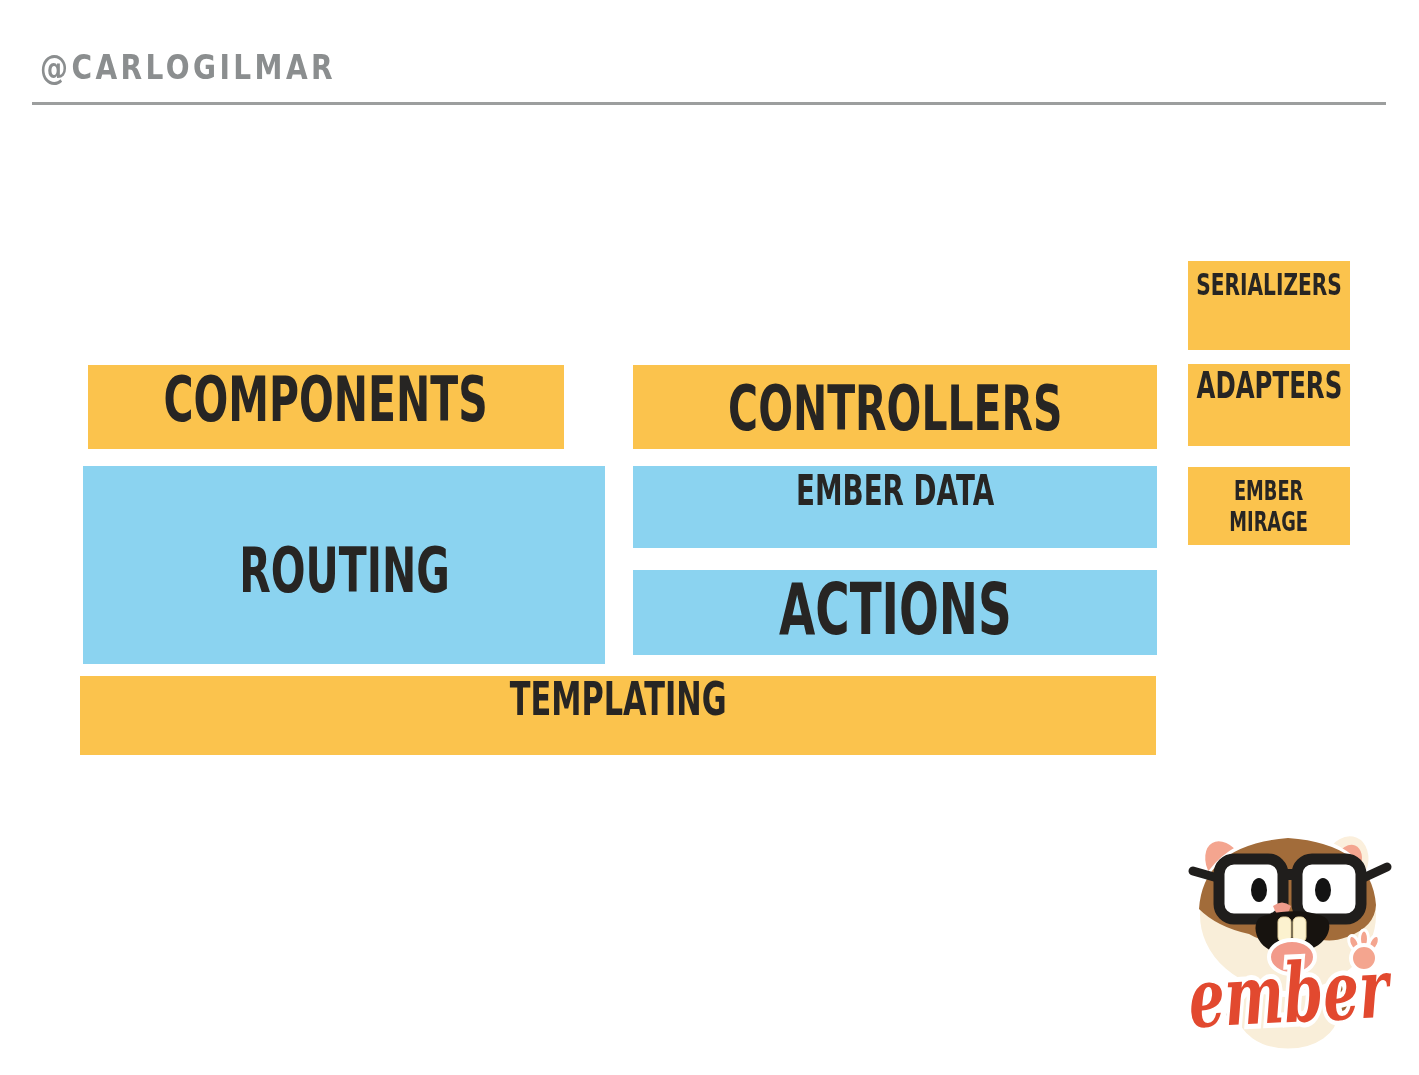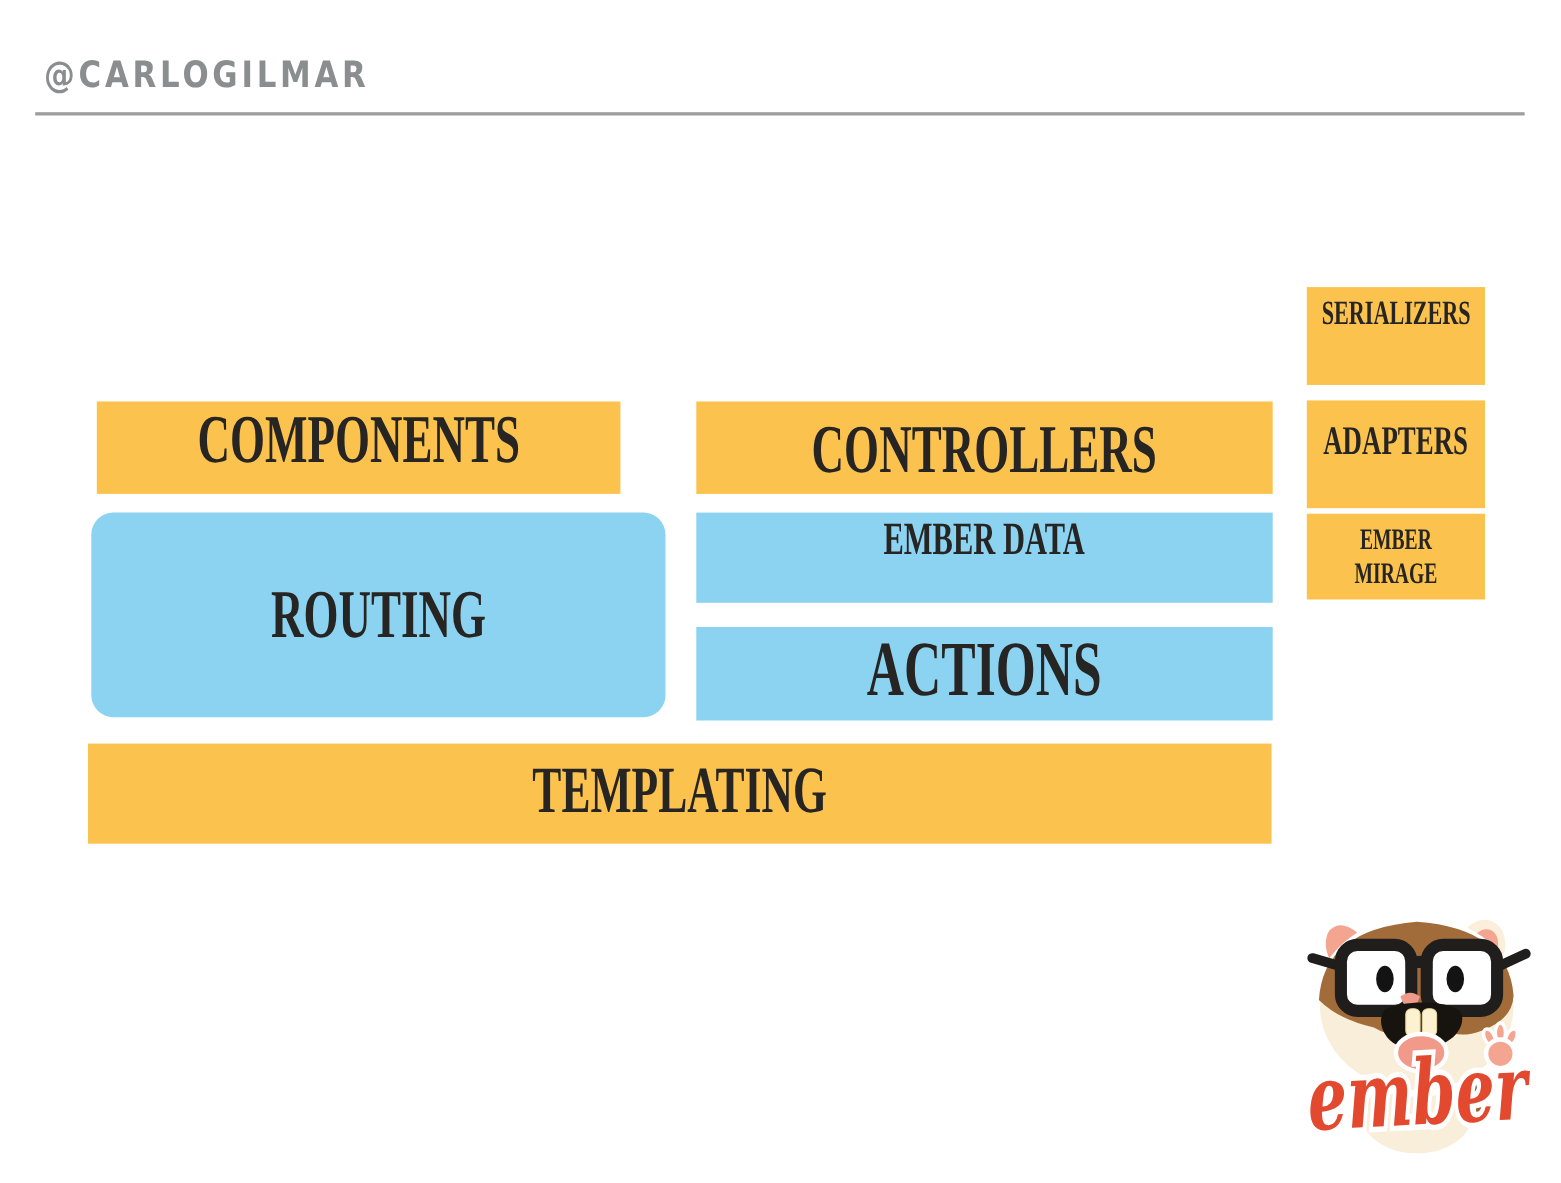--- a/index.html
+++ b/index.html
@@ -38,7 +38,6 @@
     color:var(--text_dark);
     font-weight:700;line-height:1;
     white-space:nowrap;
-    font-family:Liberation Serif, serif;
   }
   .orange{background:var(--orange);}
   .blue{background:var(--blue);}

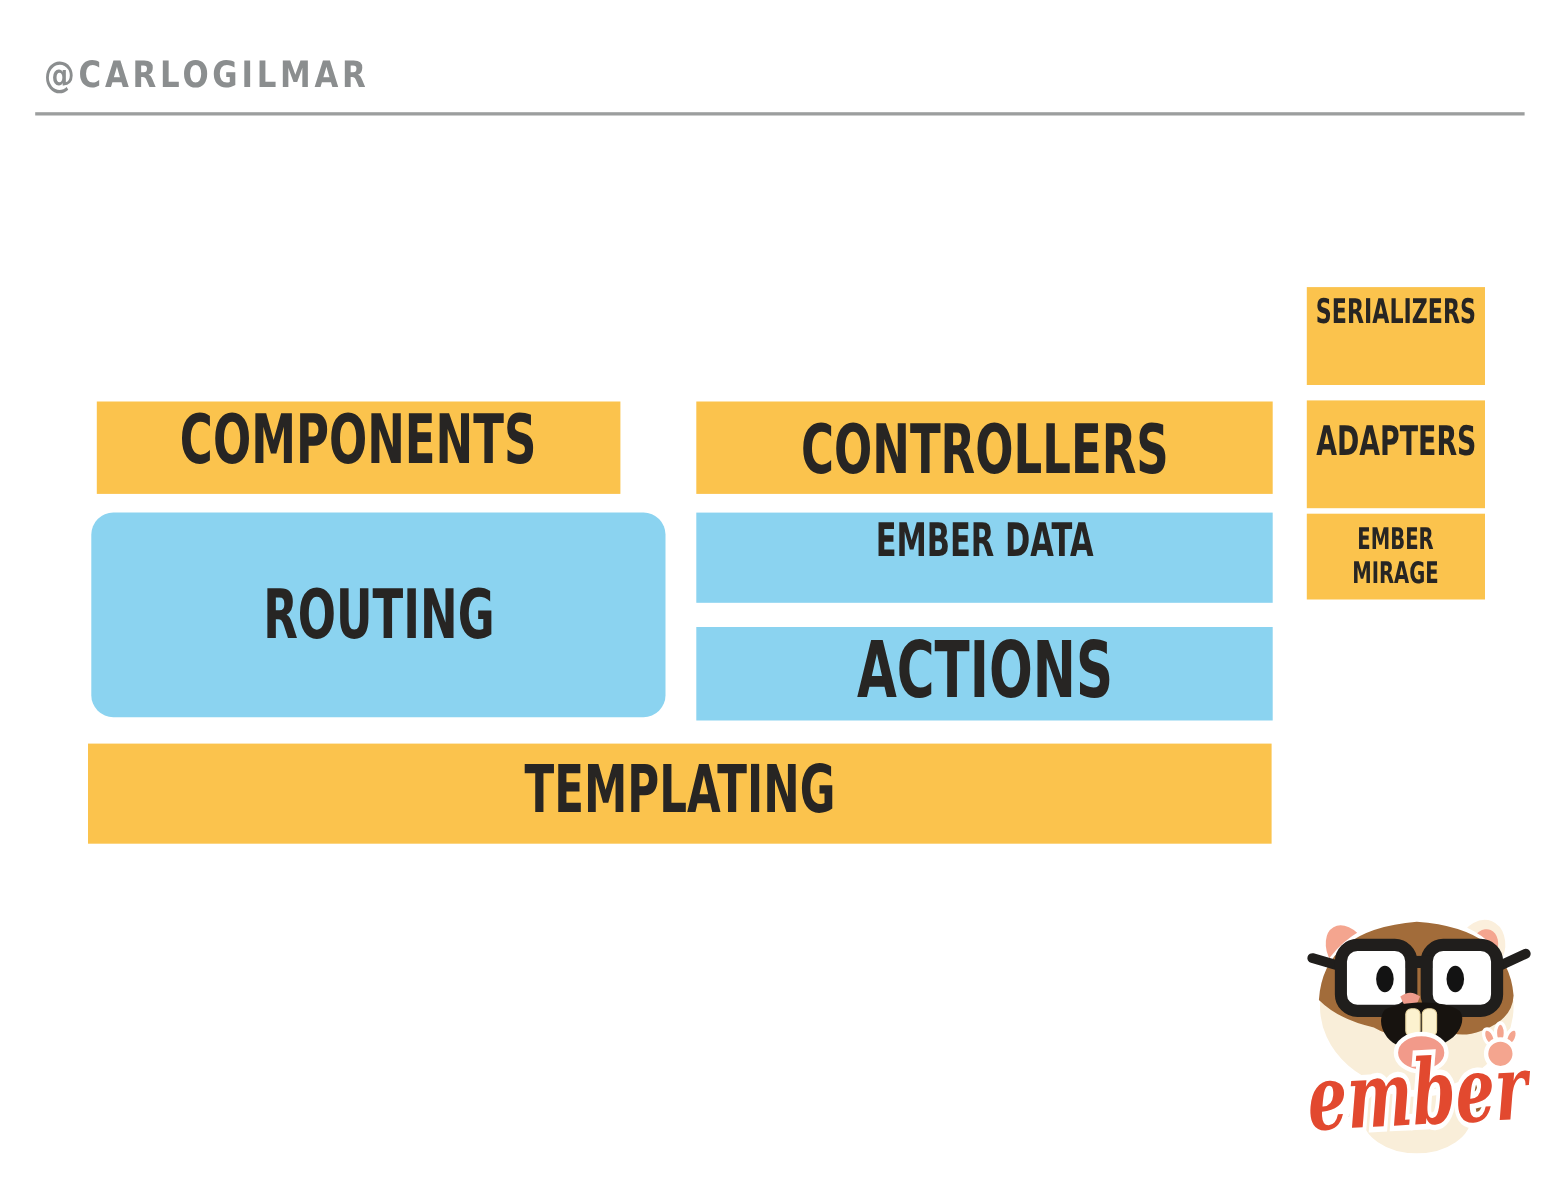--- a/index.html
+++ b/index.html
@@ -60,7 +60,7 @@
   .b-routing    {left:83px;  top:466px; width:522px;  height:186px; font-size:62px; align-items:center; padding-top:0;border-radius:20px;}
   
   .b-serializers{left:1188px;top:261px; width:162px;  height:81px;  font-size:31px; padding-top:8px;}
-  .b-adapters   {left:1188px;top:364px; width:162px;  height:79px;  font-size:37px; padding-top:19px;}
+  .b-adapters   {left:1188px;top:364px; width:162px;  height:79px;  font-size:37px; padding-top:3px;}
   .b-mirage     {left:1188px;top:467px; width:162px;  height:78px;  font-size:27px; align-items:center; padding-top:0;}
   .mirage-lines{display:flex;flex-direction:column;align-items:center;line-height:1.15;text-align:center;}
   .mascot{position:absolute;left:1175px;top:815px;width:230px;height:240px;}

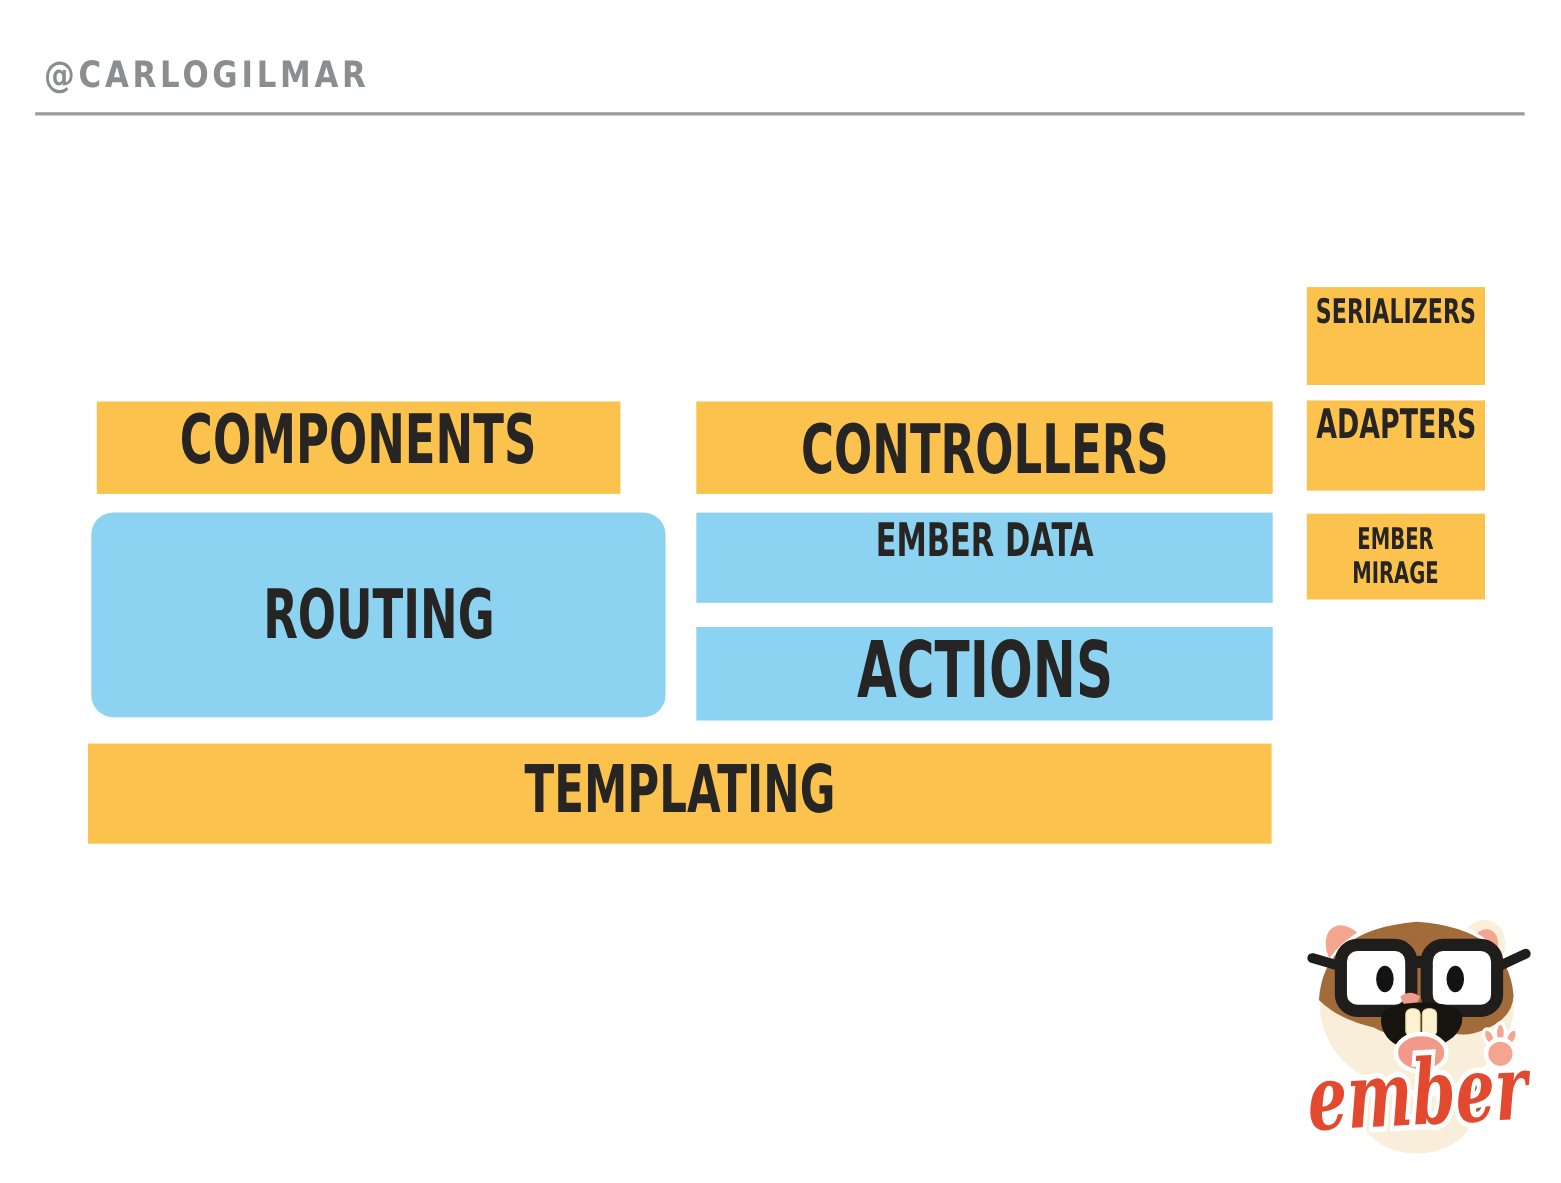--- a/index.html
+++ b/index.html
@@ -57,7 +57,7 @@
   .b-emberdata  {left:633px; top:466px; width:524px;  height:78px;  font-size:42px; padding-top:4px;}
   .b-actions    {left:633px; top:570px; width:524px;  height:81px;  font-size:71px; padding-top:4px;}
   .b-templating {left:80px;  top:676px; width:1076px; height:79px;  font-size:60px; padding-top:12px;}
-  .b-routing    {left:83px;  top:466px; width:522px;  height:186px; font-size:62px; align-items:center; padding-top:0;border-radius:20px;}
+  .b-routing    {left:83px;  top:466px; width:522px;  height:186px; font-size:62px; align-items:center; padding-top:12px;}
   
   .b-serializers{left:1188px;top:261px; width:162px;  height:81px;  font-size:31px; padding-top:8px;}
   .b-adapters   {left:1188px;top:364px; width:162px;  height:79px;  font-size:37px; padding-top:3px;}

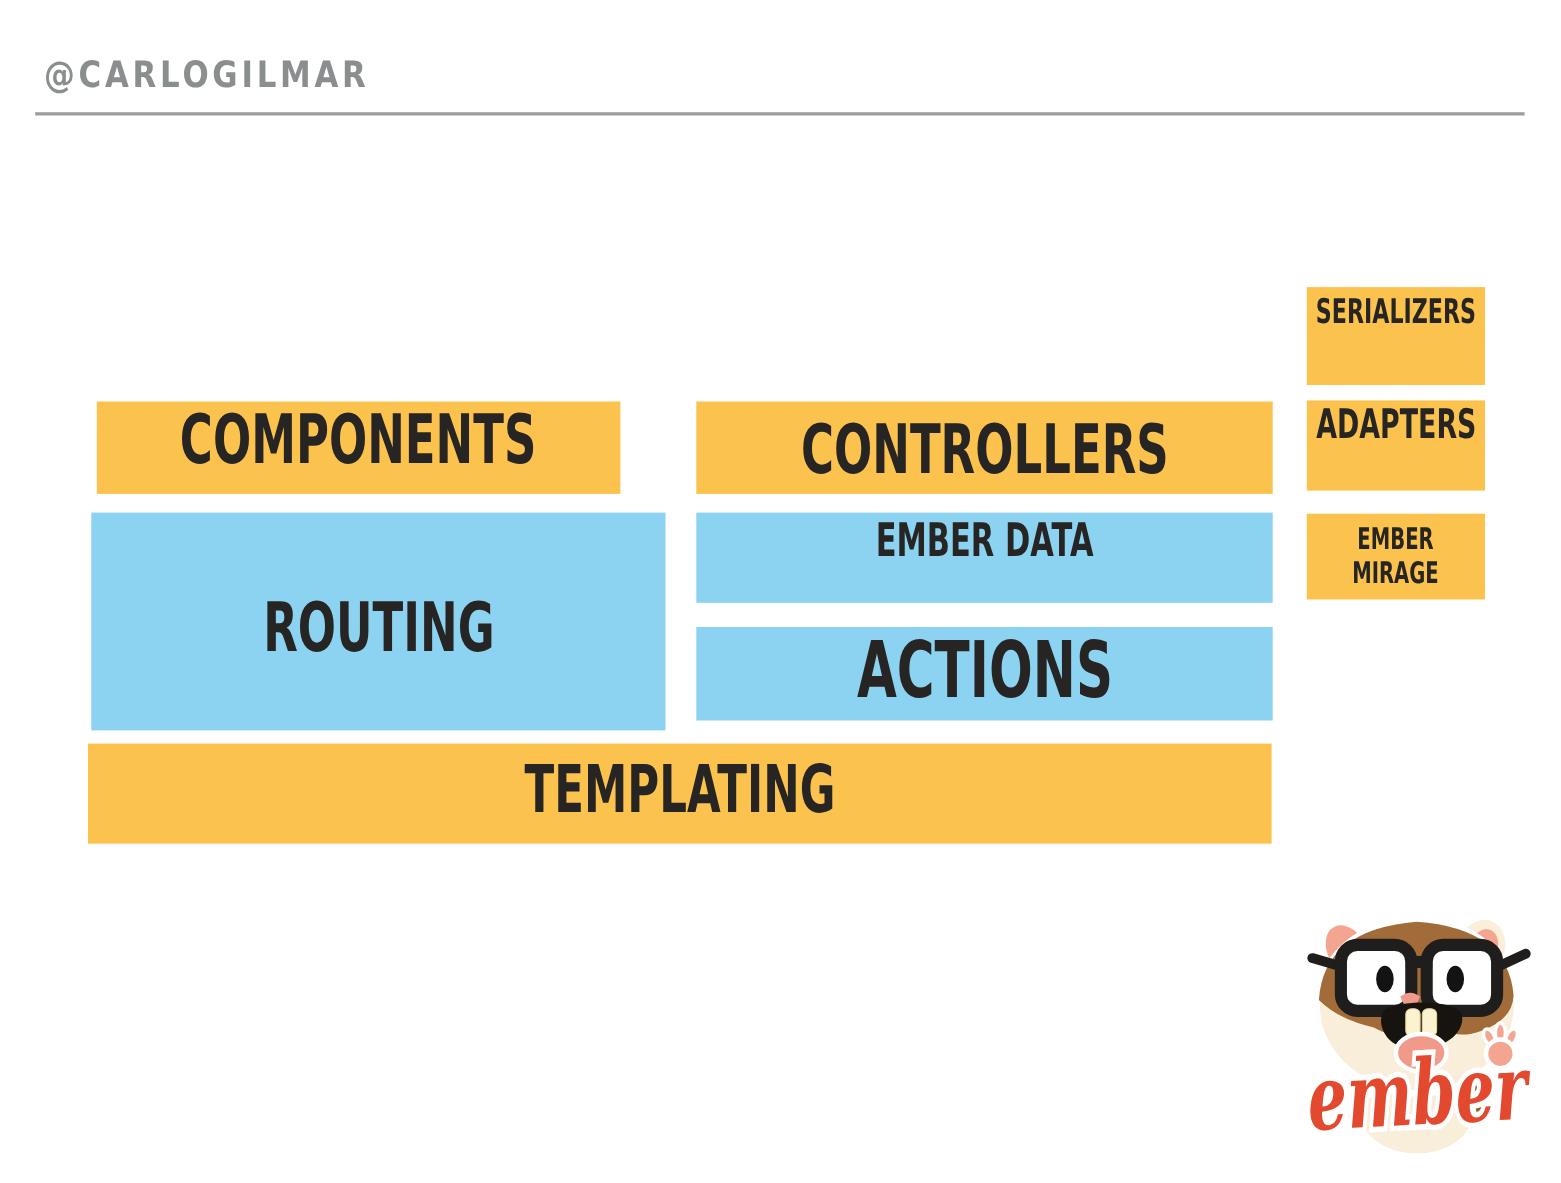--- a/index.html
+++ b/index.html
@@ -56,7 +56,7 @@
   .b-controllers{left:633px; top:365px; width:524px;  height:80px;  font-size:62px; padding-top:4px;align-items:center;}
   .b-emberdata  {left:633px; top:466px; width:524px;  height:78px;  font-size:42px; padding-top:4px;}
   .b-actions    {left:633px; top:570px; width:524px;  height:81px;  font-size:71px; padding-top:4px;}
-  .b-templating {left:80px;  top:676px; width:1076px; height:79px;  font-size:60px; padding-top:12px;}
+  .b-templating {left:80px;  top:676px; width:1076px; height:79px;  font-size:46px; padding-top:0;}
   .b-routing    {left:83px;  top:466px; width:522px;  height:186px; font-size:62px; align-items:center; padding-top:12px;}
   
   .b-serializers{left:1188px;top:261px; width:162px;  height:81px;  font-size:31px; padding-top:8px;}

